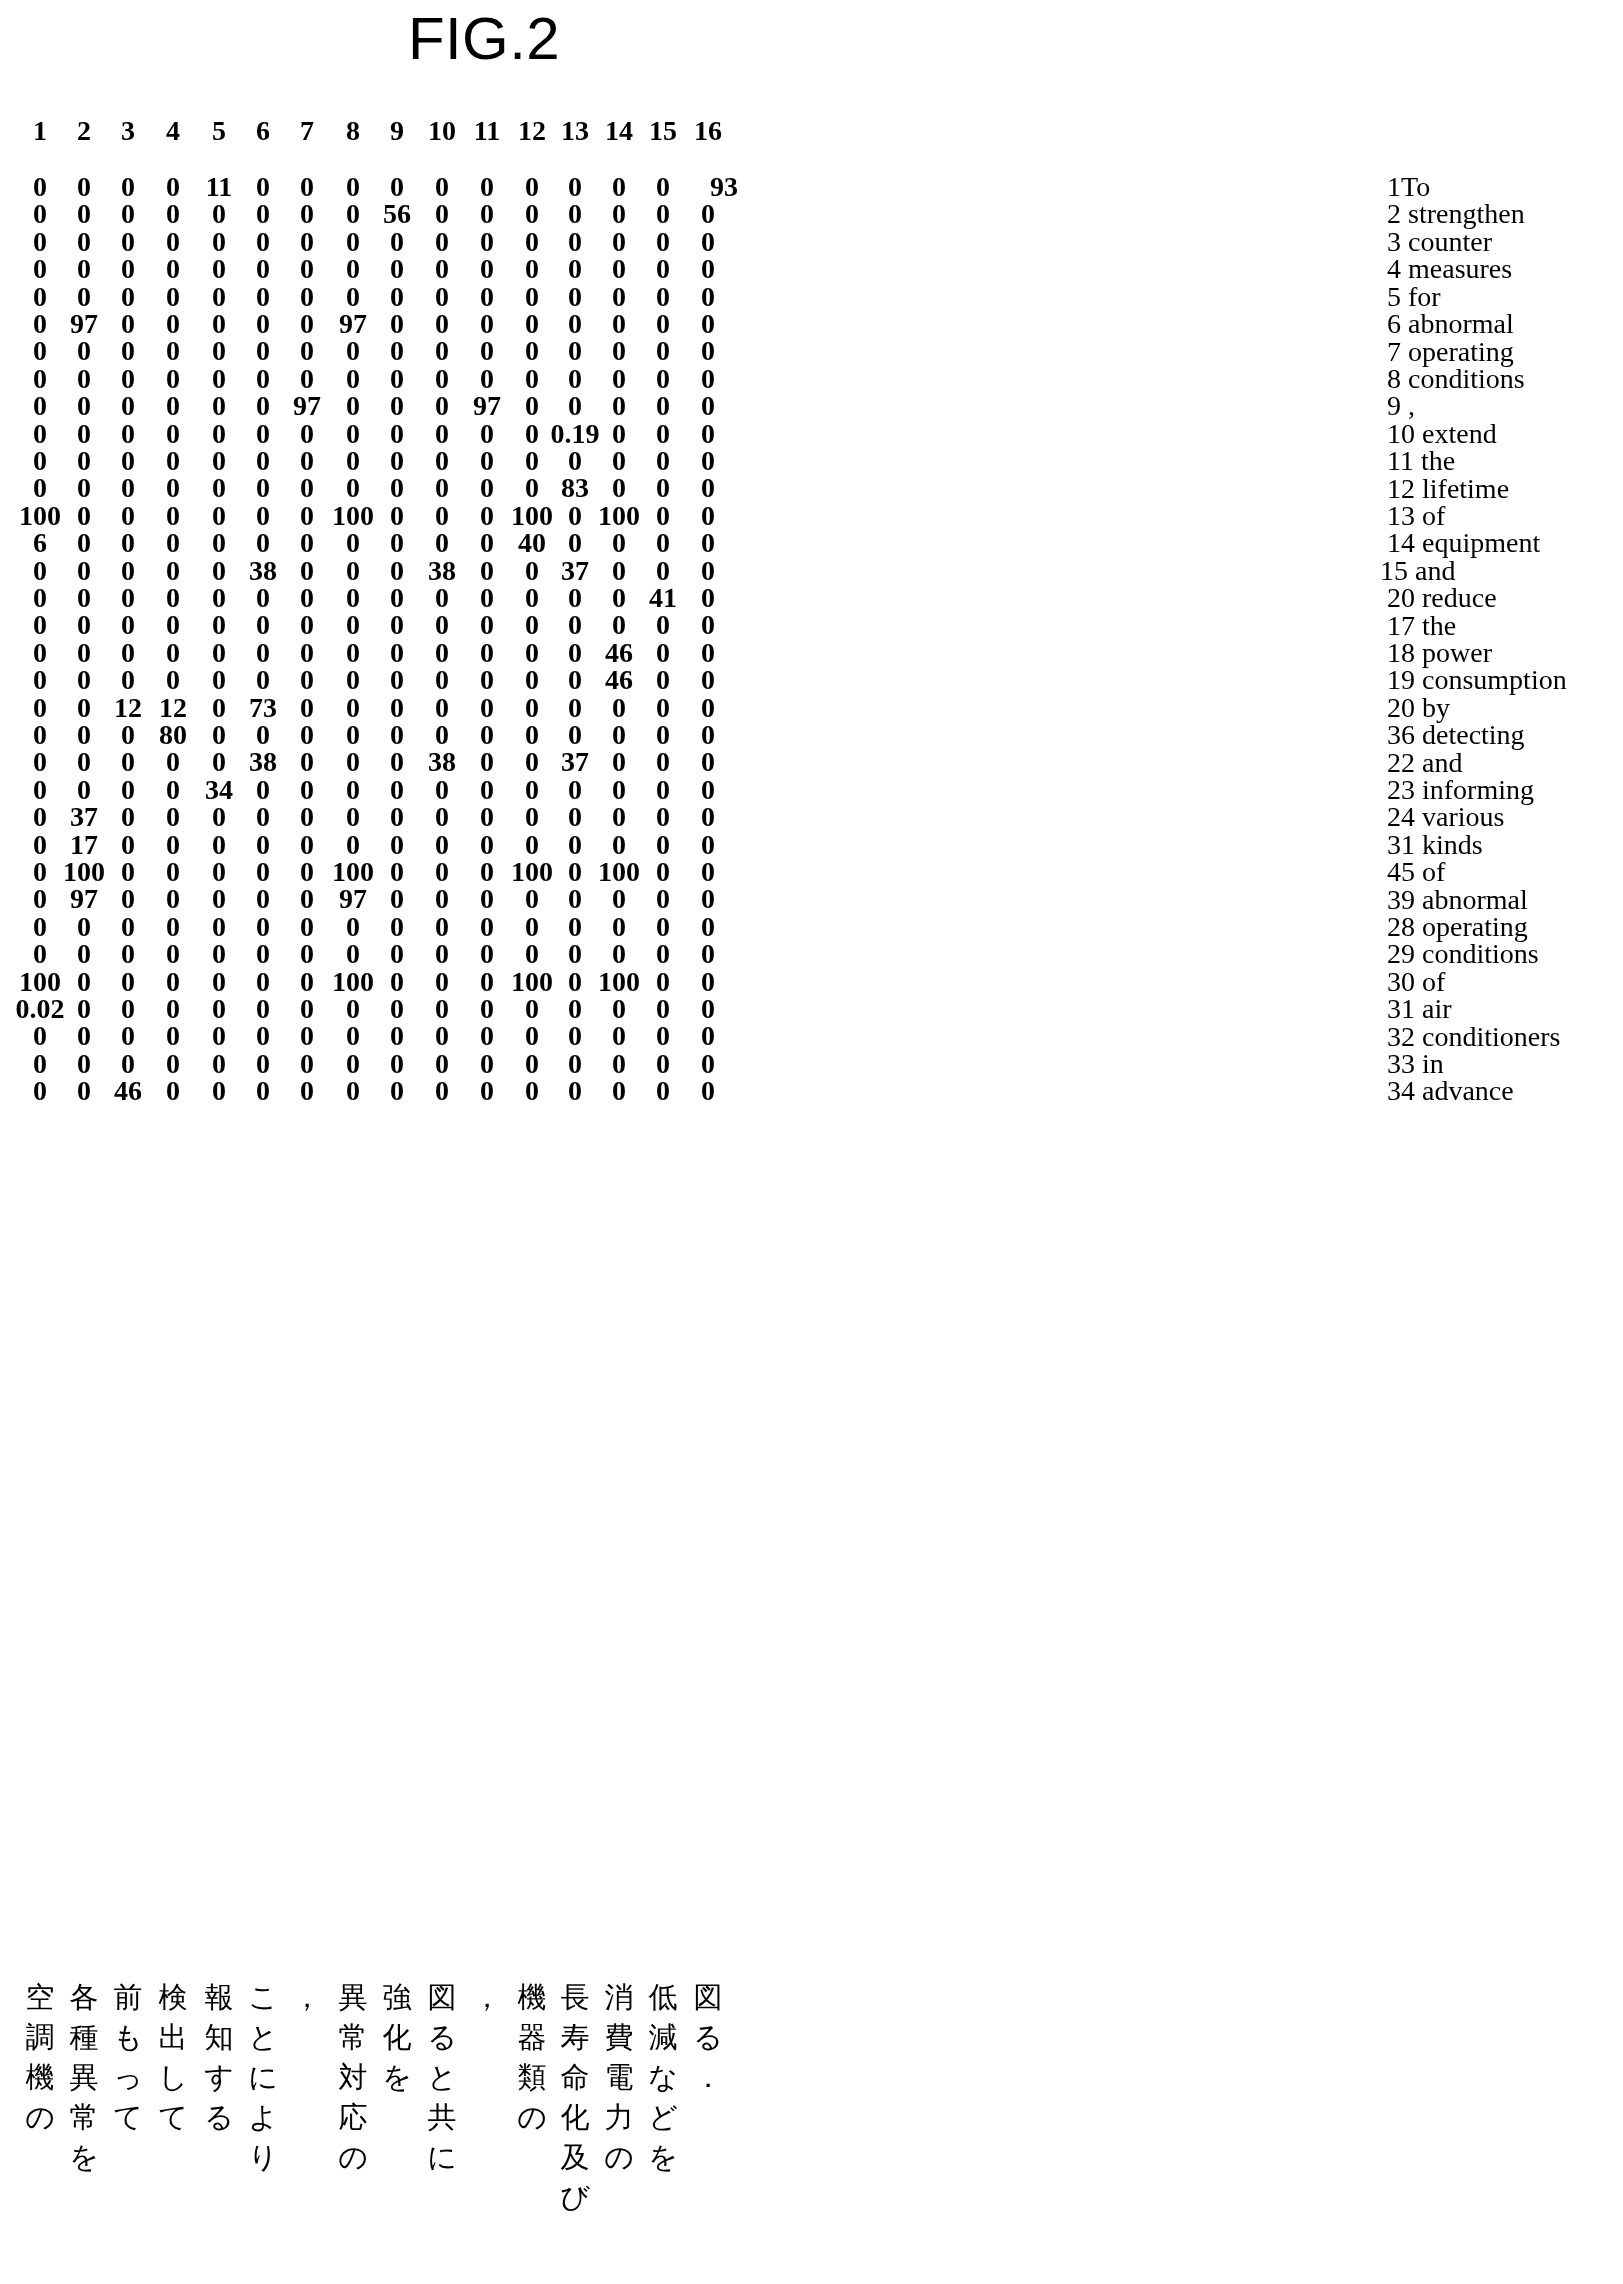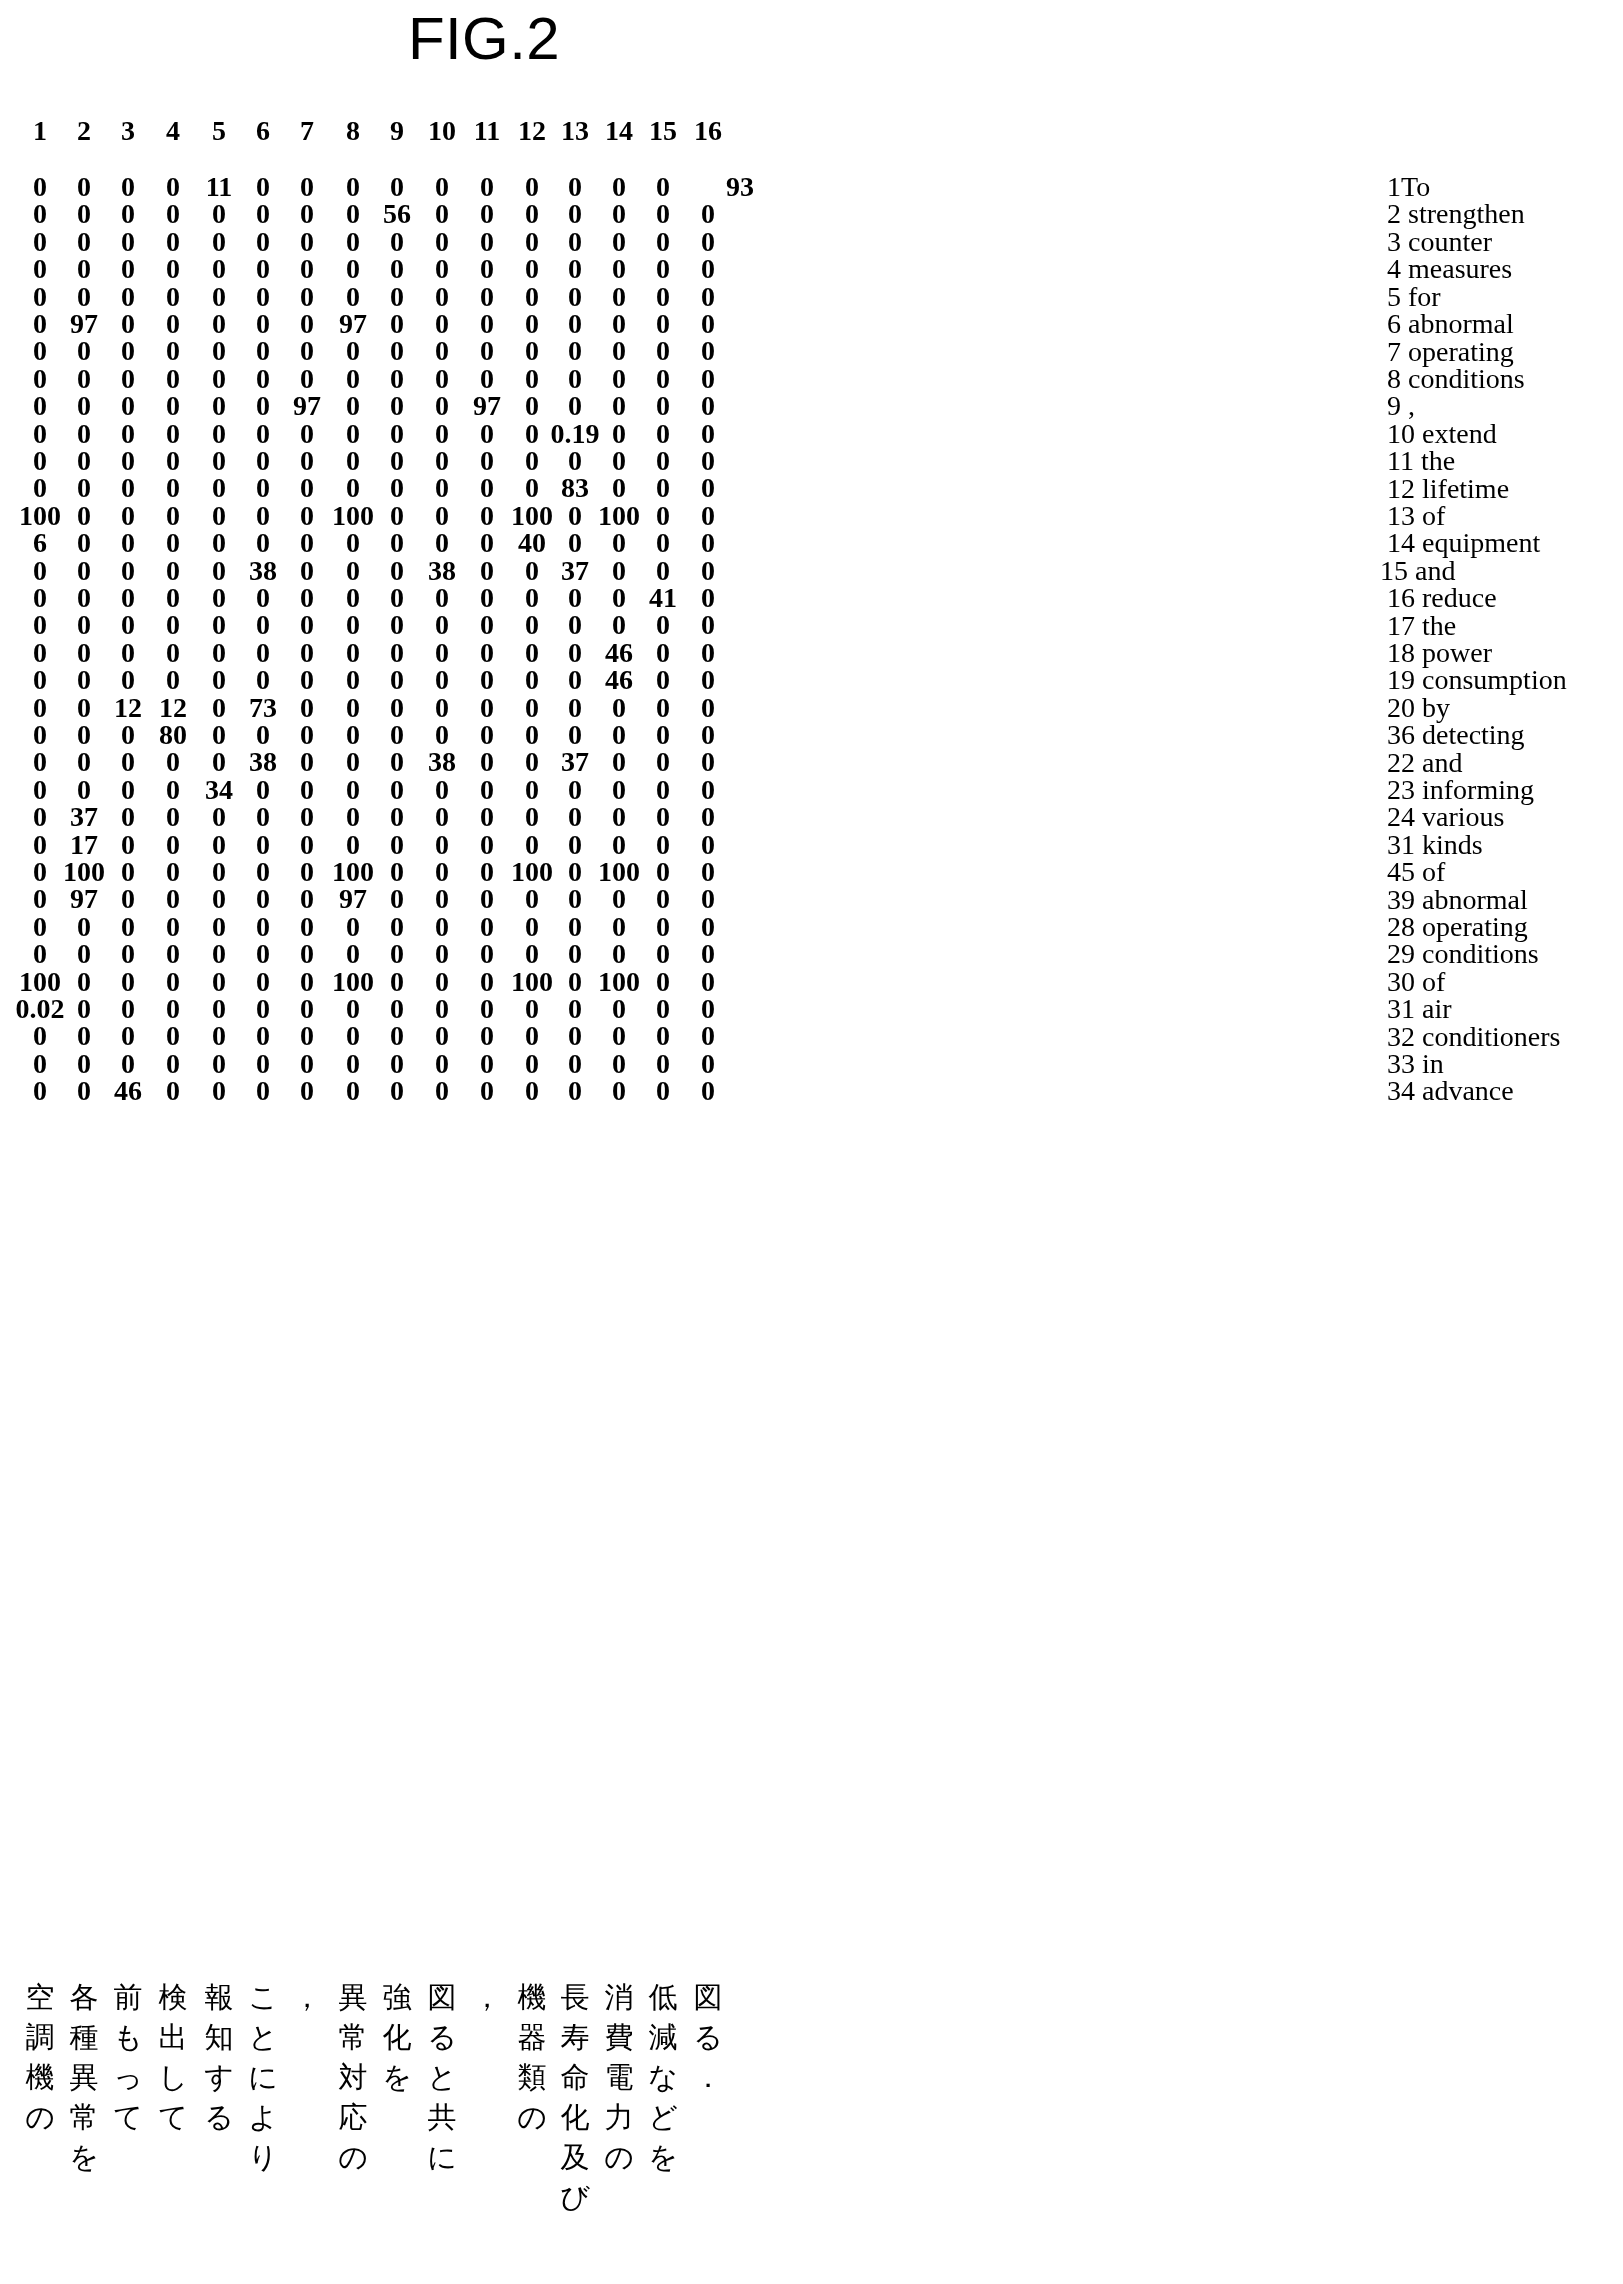--- a/index.html
+++ b/index.html
@@ -125,7 +125,7 @@
     <div class="cell" style="left: 575px; top: 172px;">0</div>
     <div class="cell" style="left: 619px; top: 172px;">0</div>
     <div class="cell" style="left: 663px; top: 172px;">0</div>
-    <div class="cell" style="left: 740px; top: 172px;">93</div>
+    <div class="cell" style="left: 724px; top: 172px;">93</div>
     <div class="row-label" style="left: 1387px; top: 171px;">1To</div>
     <div class="cell" style="left: 40px; top: 199px;">0</div>
     <div class="cell" style="left: 84px; top: 199px;">0</div>

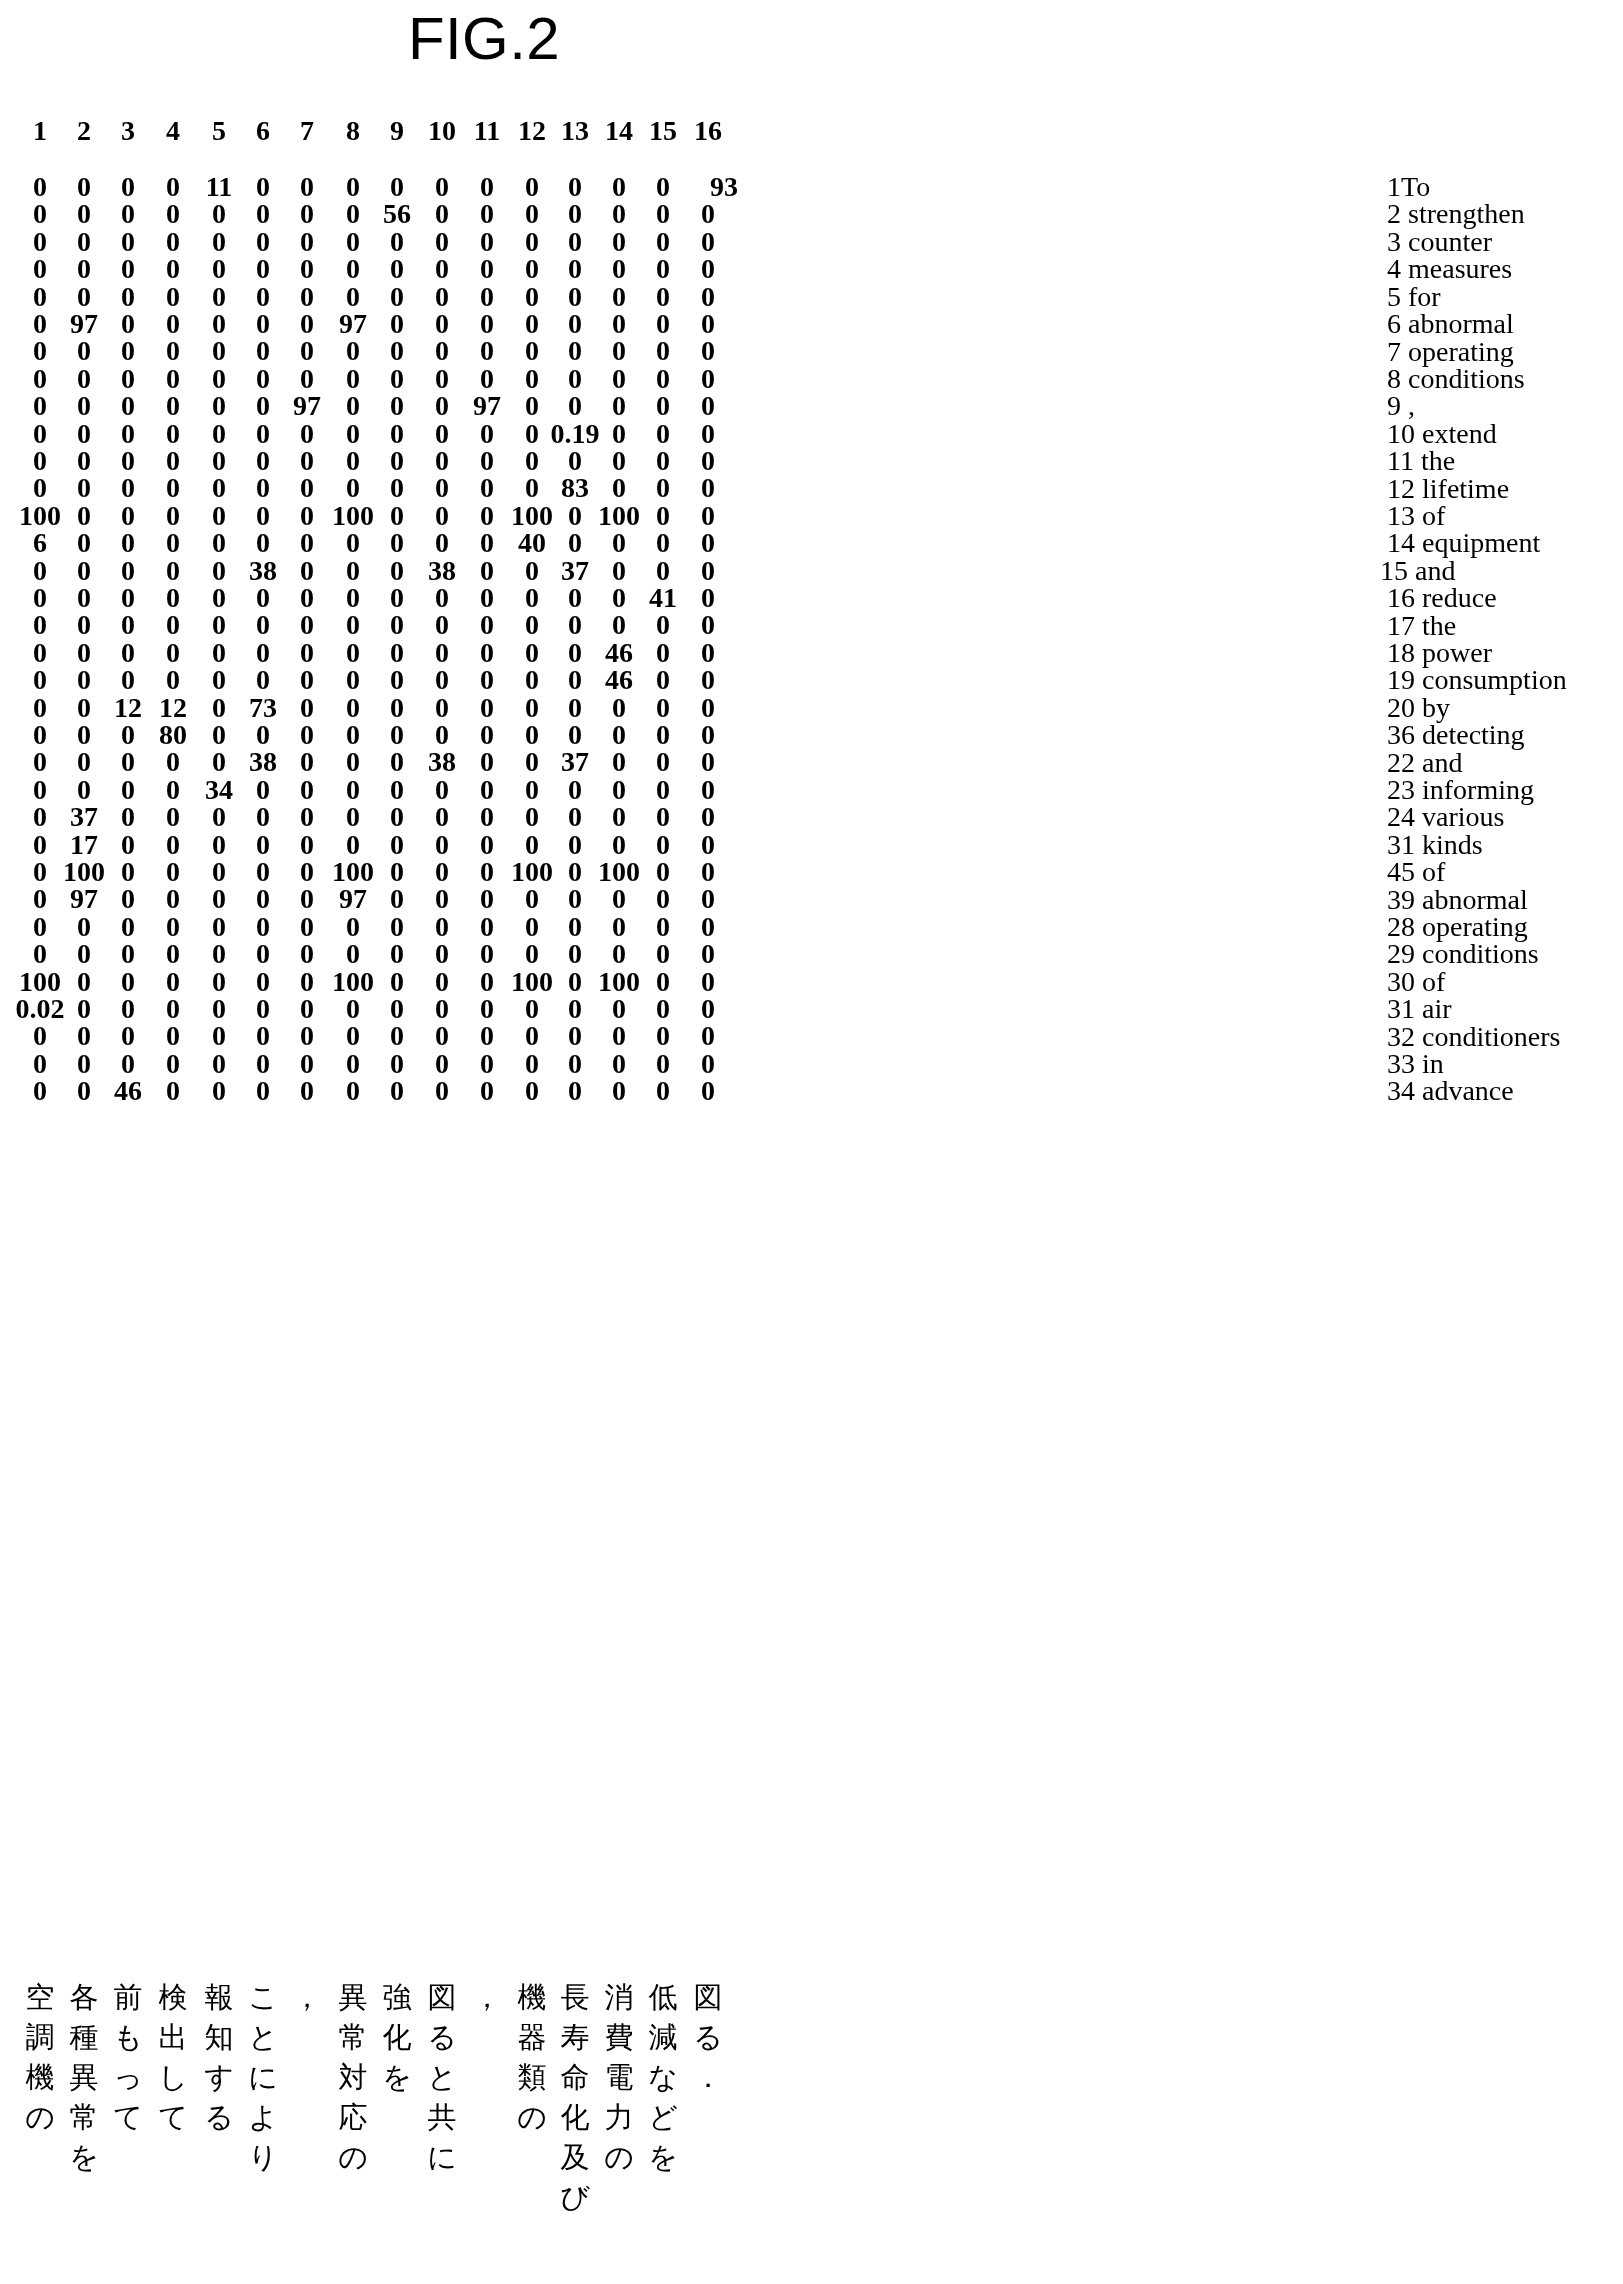--- a/index.html
+++ b/index.html
@@ -381,7 +381,7 @@
     <div class="cell" style="left: 619px; top: 583px;">0</div>
     <div class="cell" style="left: 663px; top: 583px;">41</div>
     <div class="cell" style="left: 708px; top: 583px;">0</div>
-    <div class="row-label" style="left: 1387px; top: 582px;">16 reduce</div>
+    <div class="row-label" style="left: 1387px; top: 582px;">20 reduce</div>
     <div class="cell" style="left: 40px; top: 610px;">0</div>
     <div class="cell" style="left: 84px; top: 610px;">0</div>
     <div class="cell" style="left: 128px; top: 610px;">0</div>

